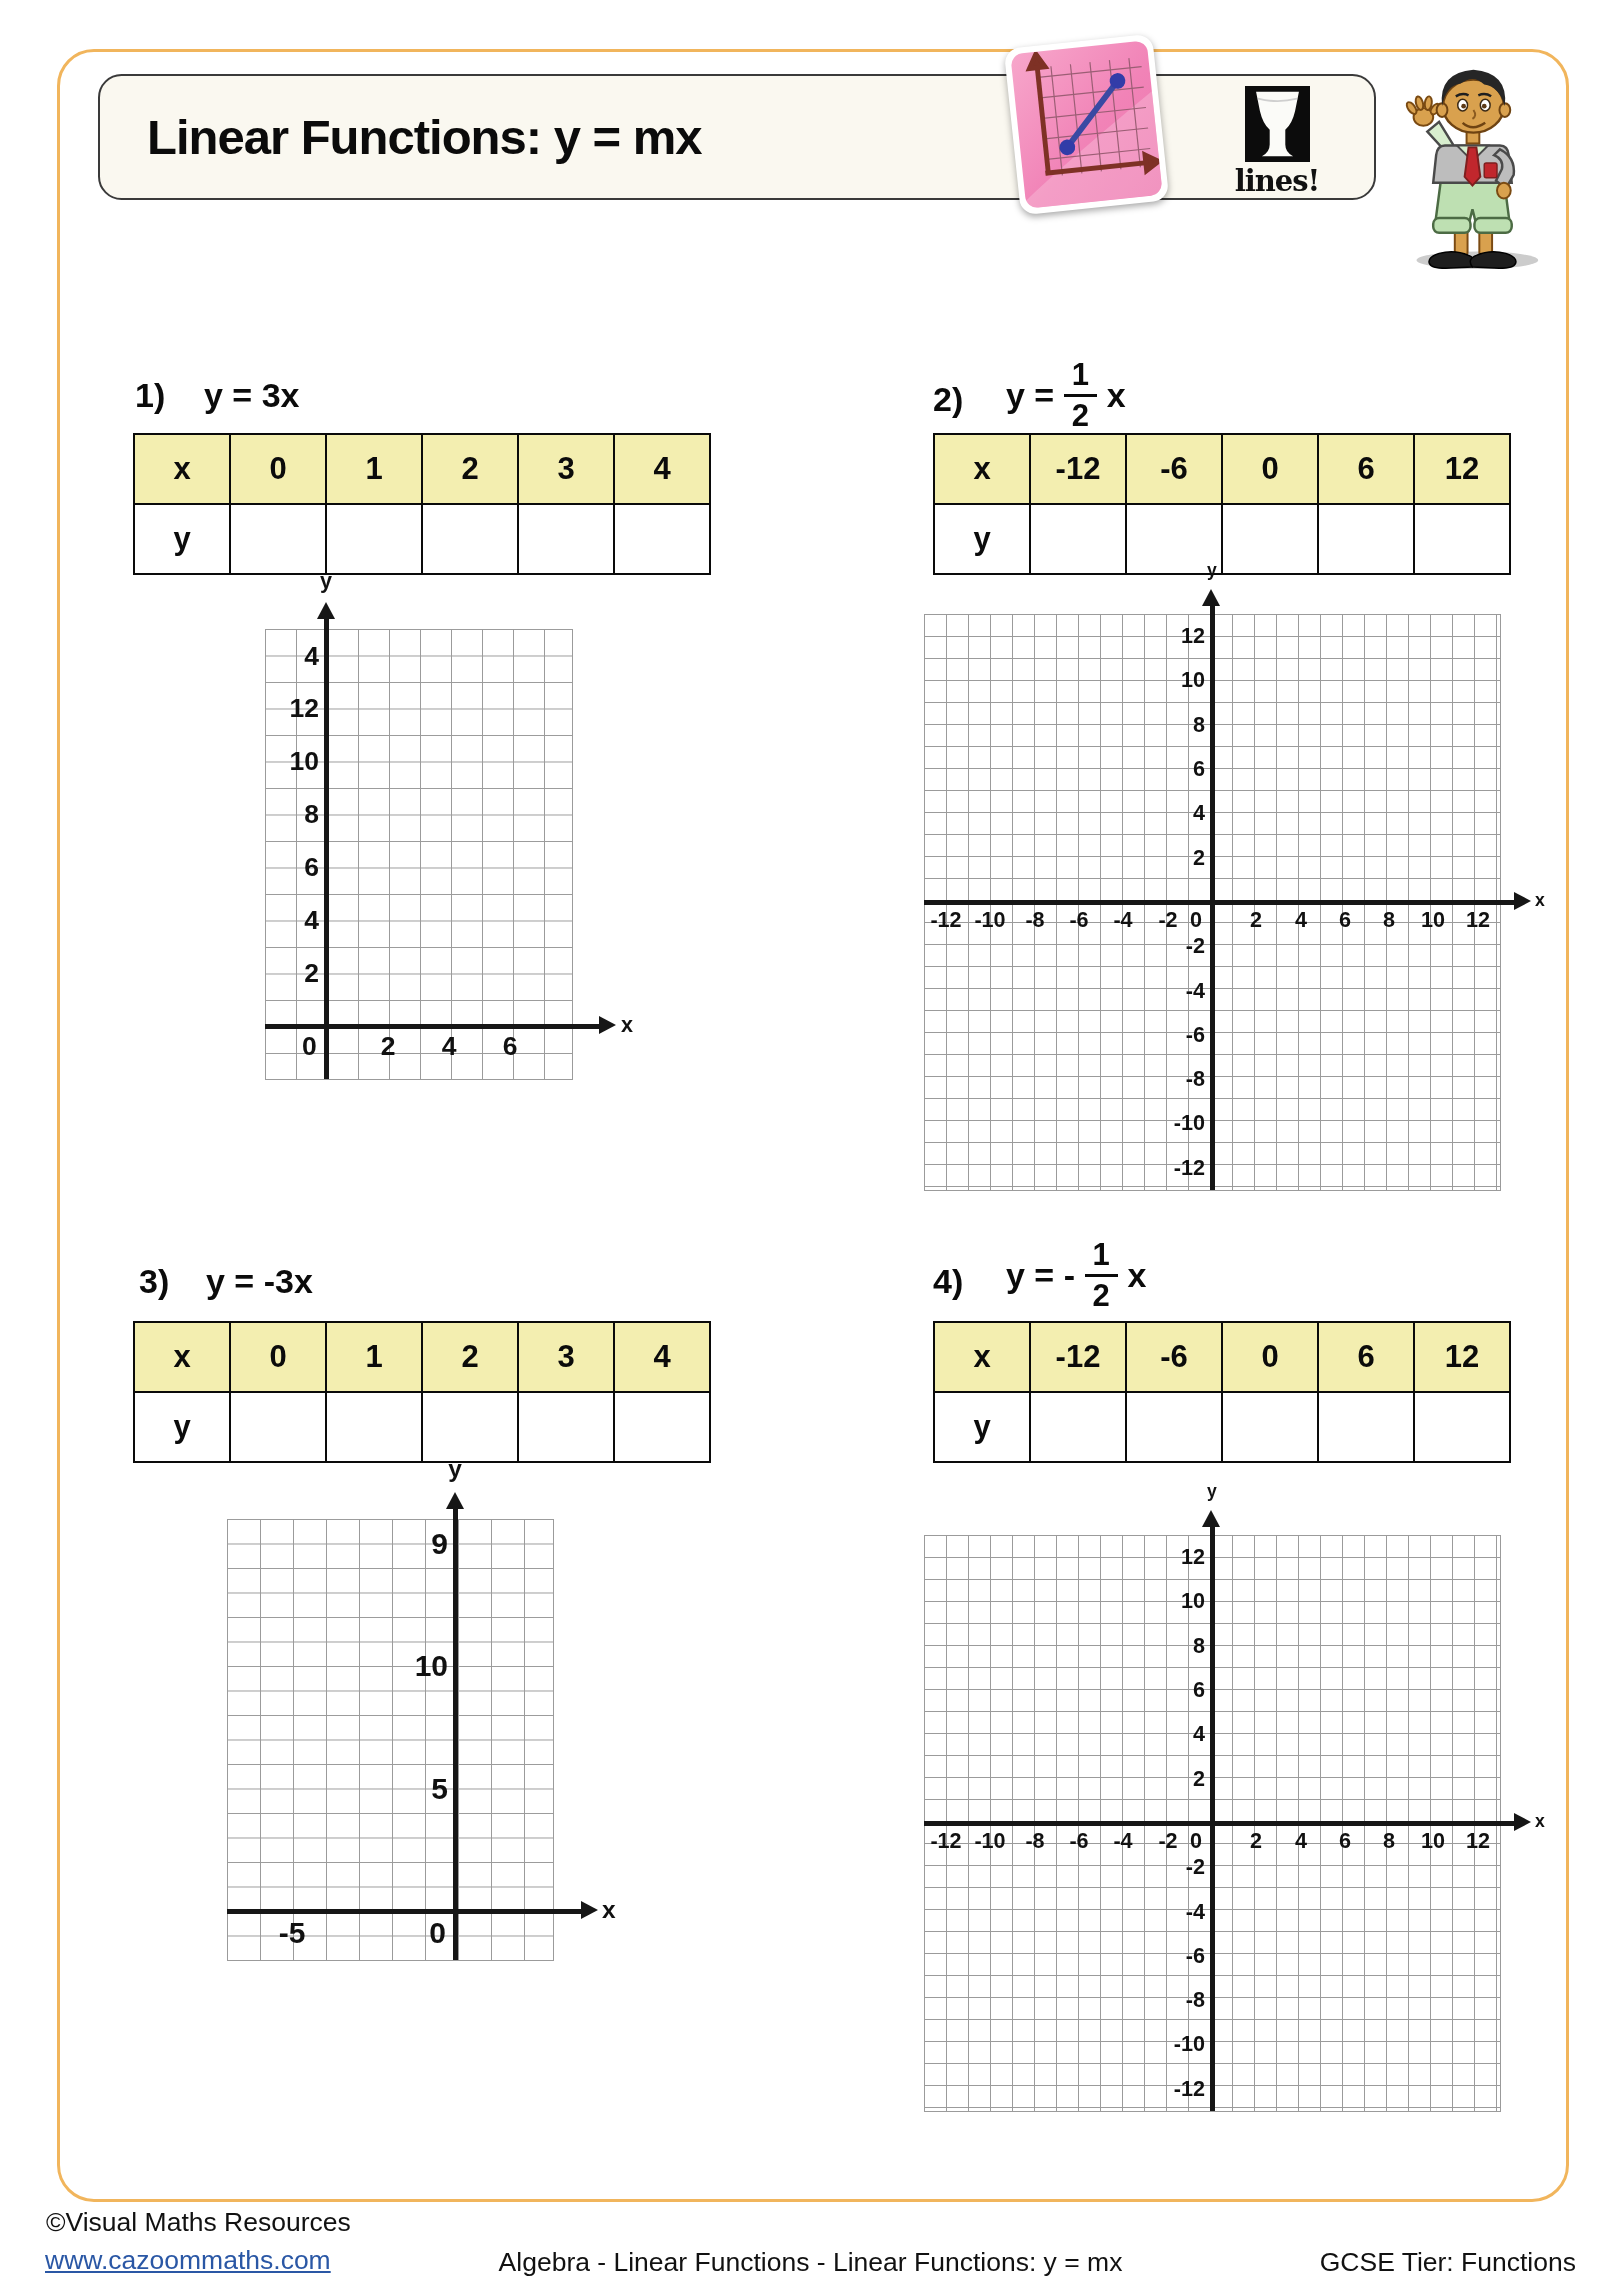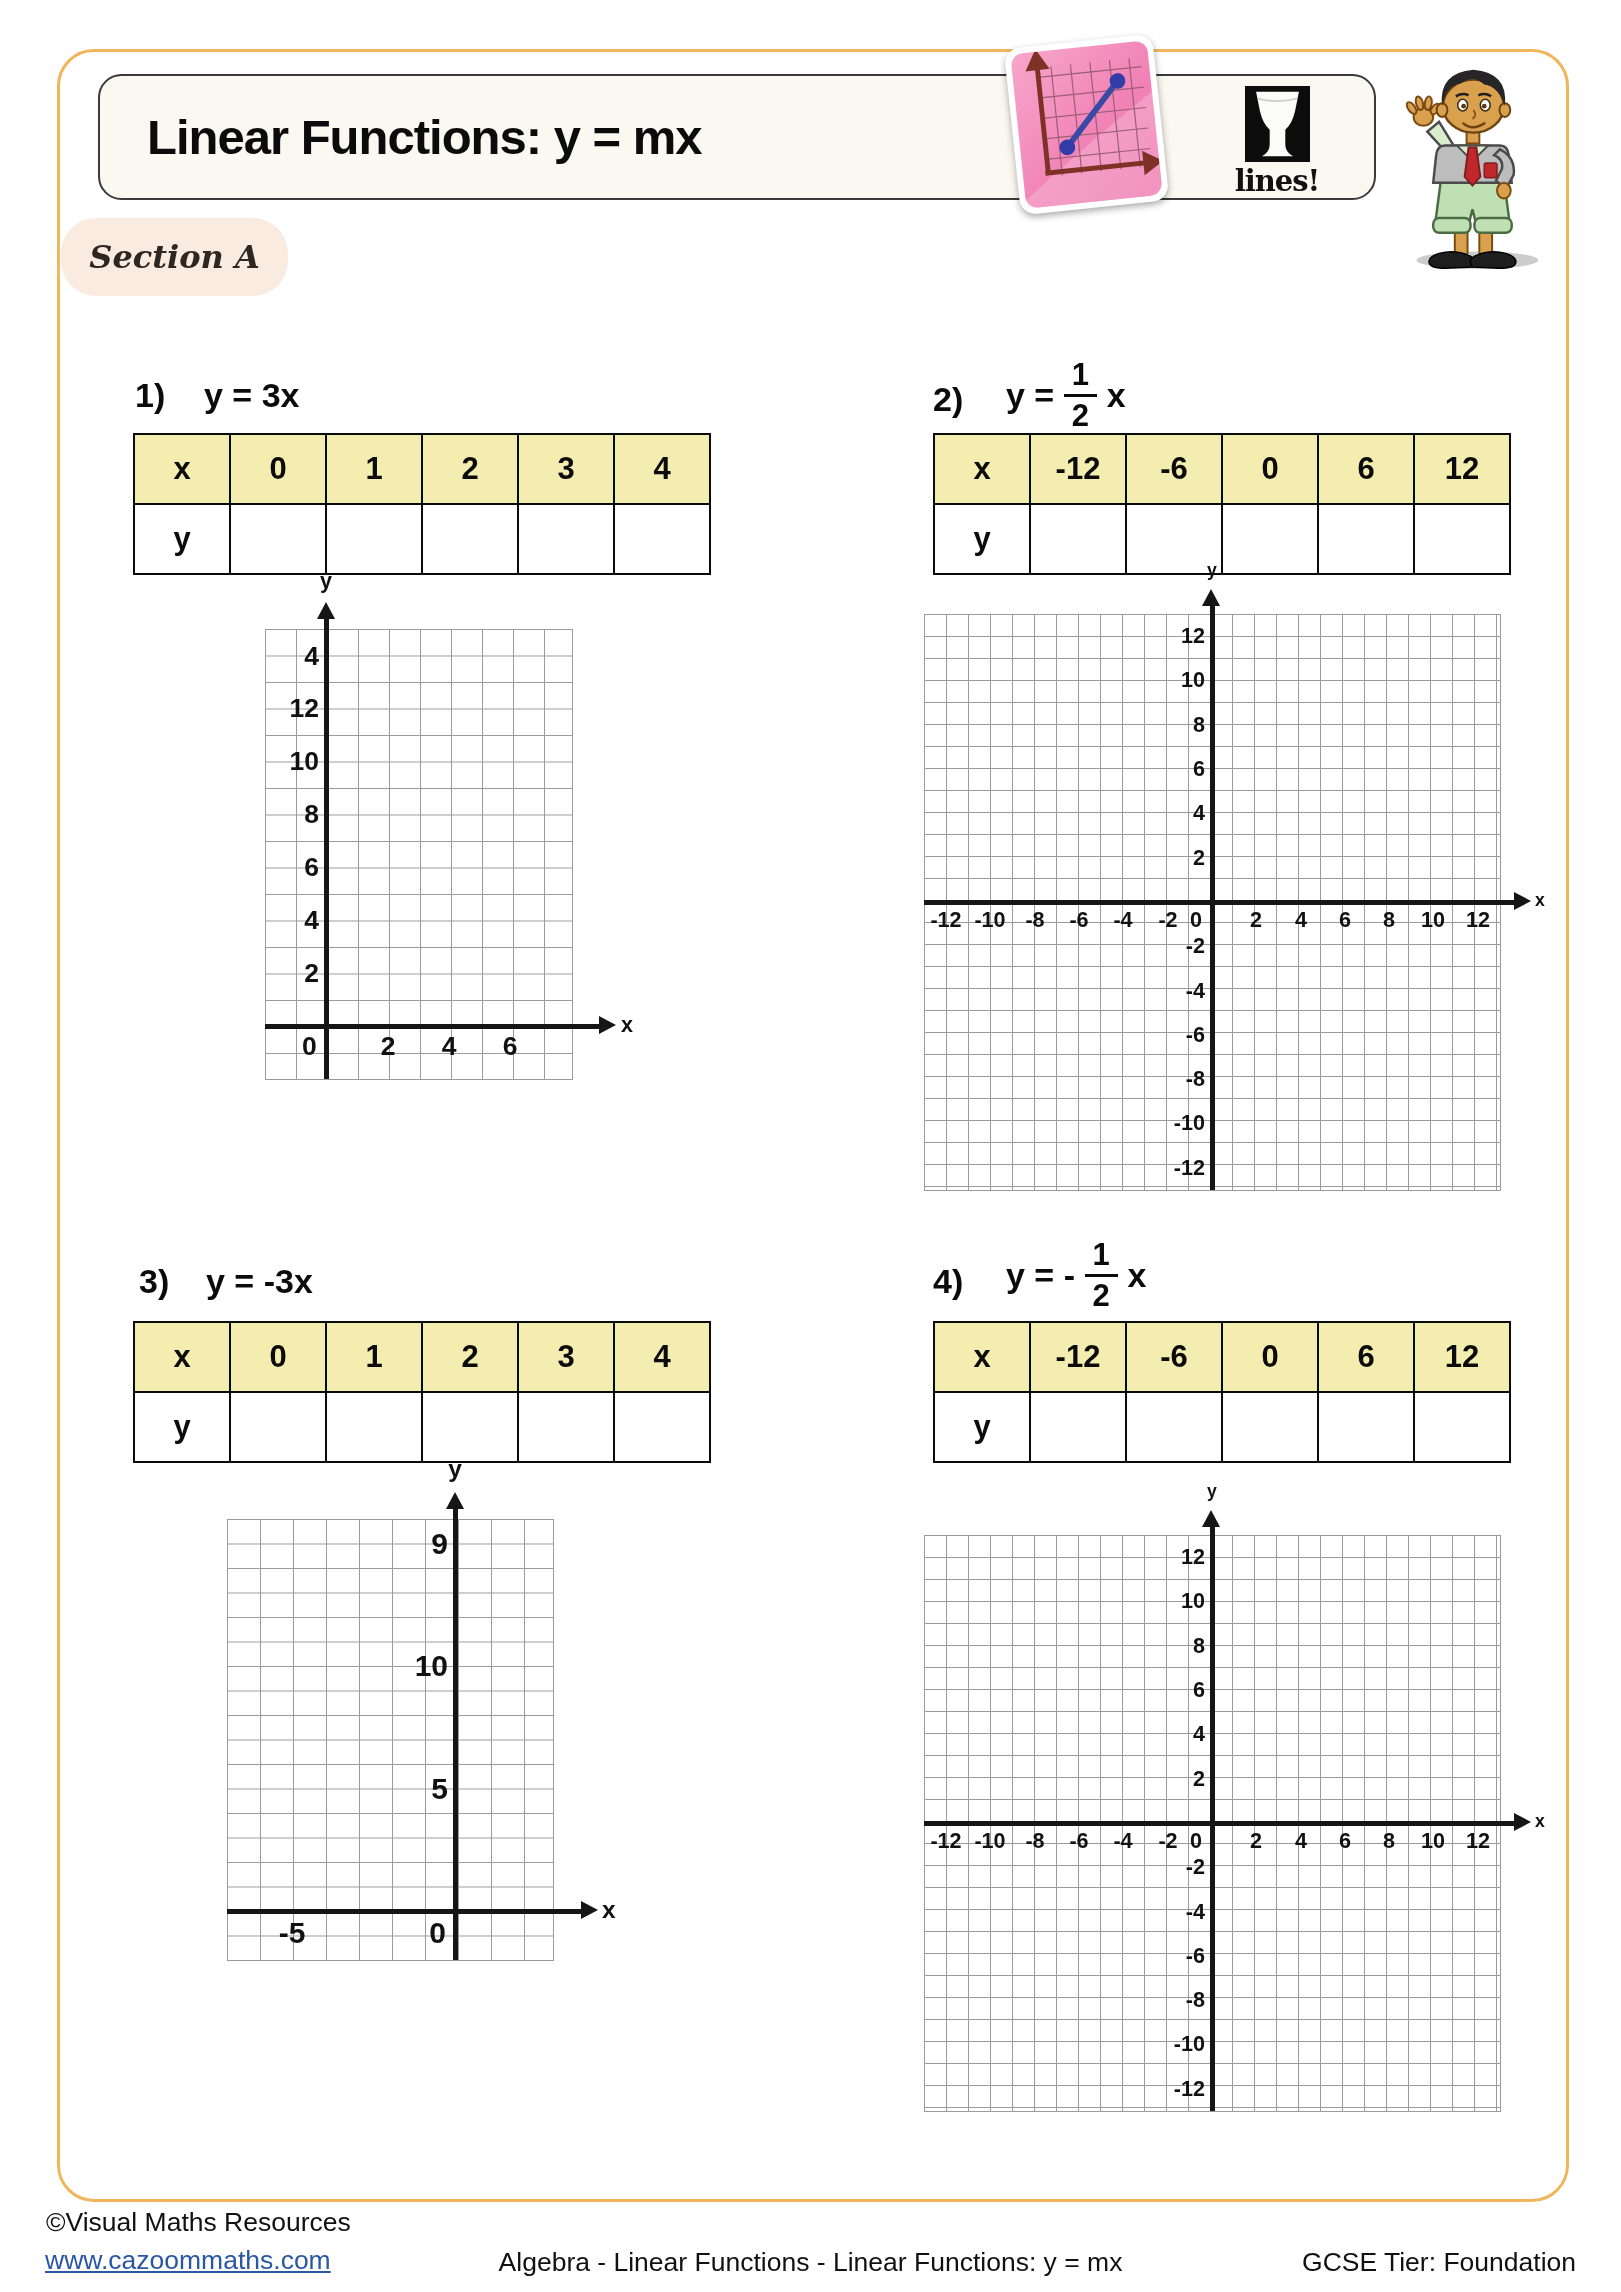--- a/index.html
+++ b/index.html
@@ -149,9 +149,6 @@
     <path d="M80,63 q10,9 23,0" fill="none" stroke="#6E4312" stroke-width="2.5"></path>
   </svg>
 
-  <div class="badge">
-    <span>Section A</span>
-  </div>
 
 
   <div class="pnum" style="left:135px;top:376px">1)</div>

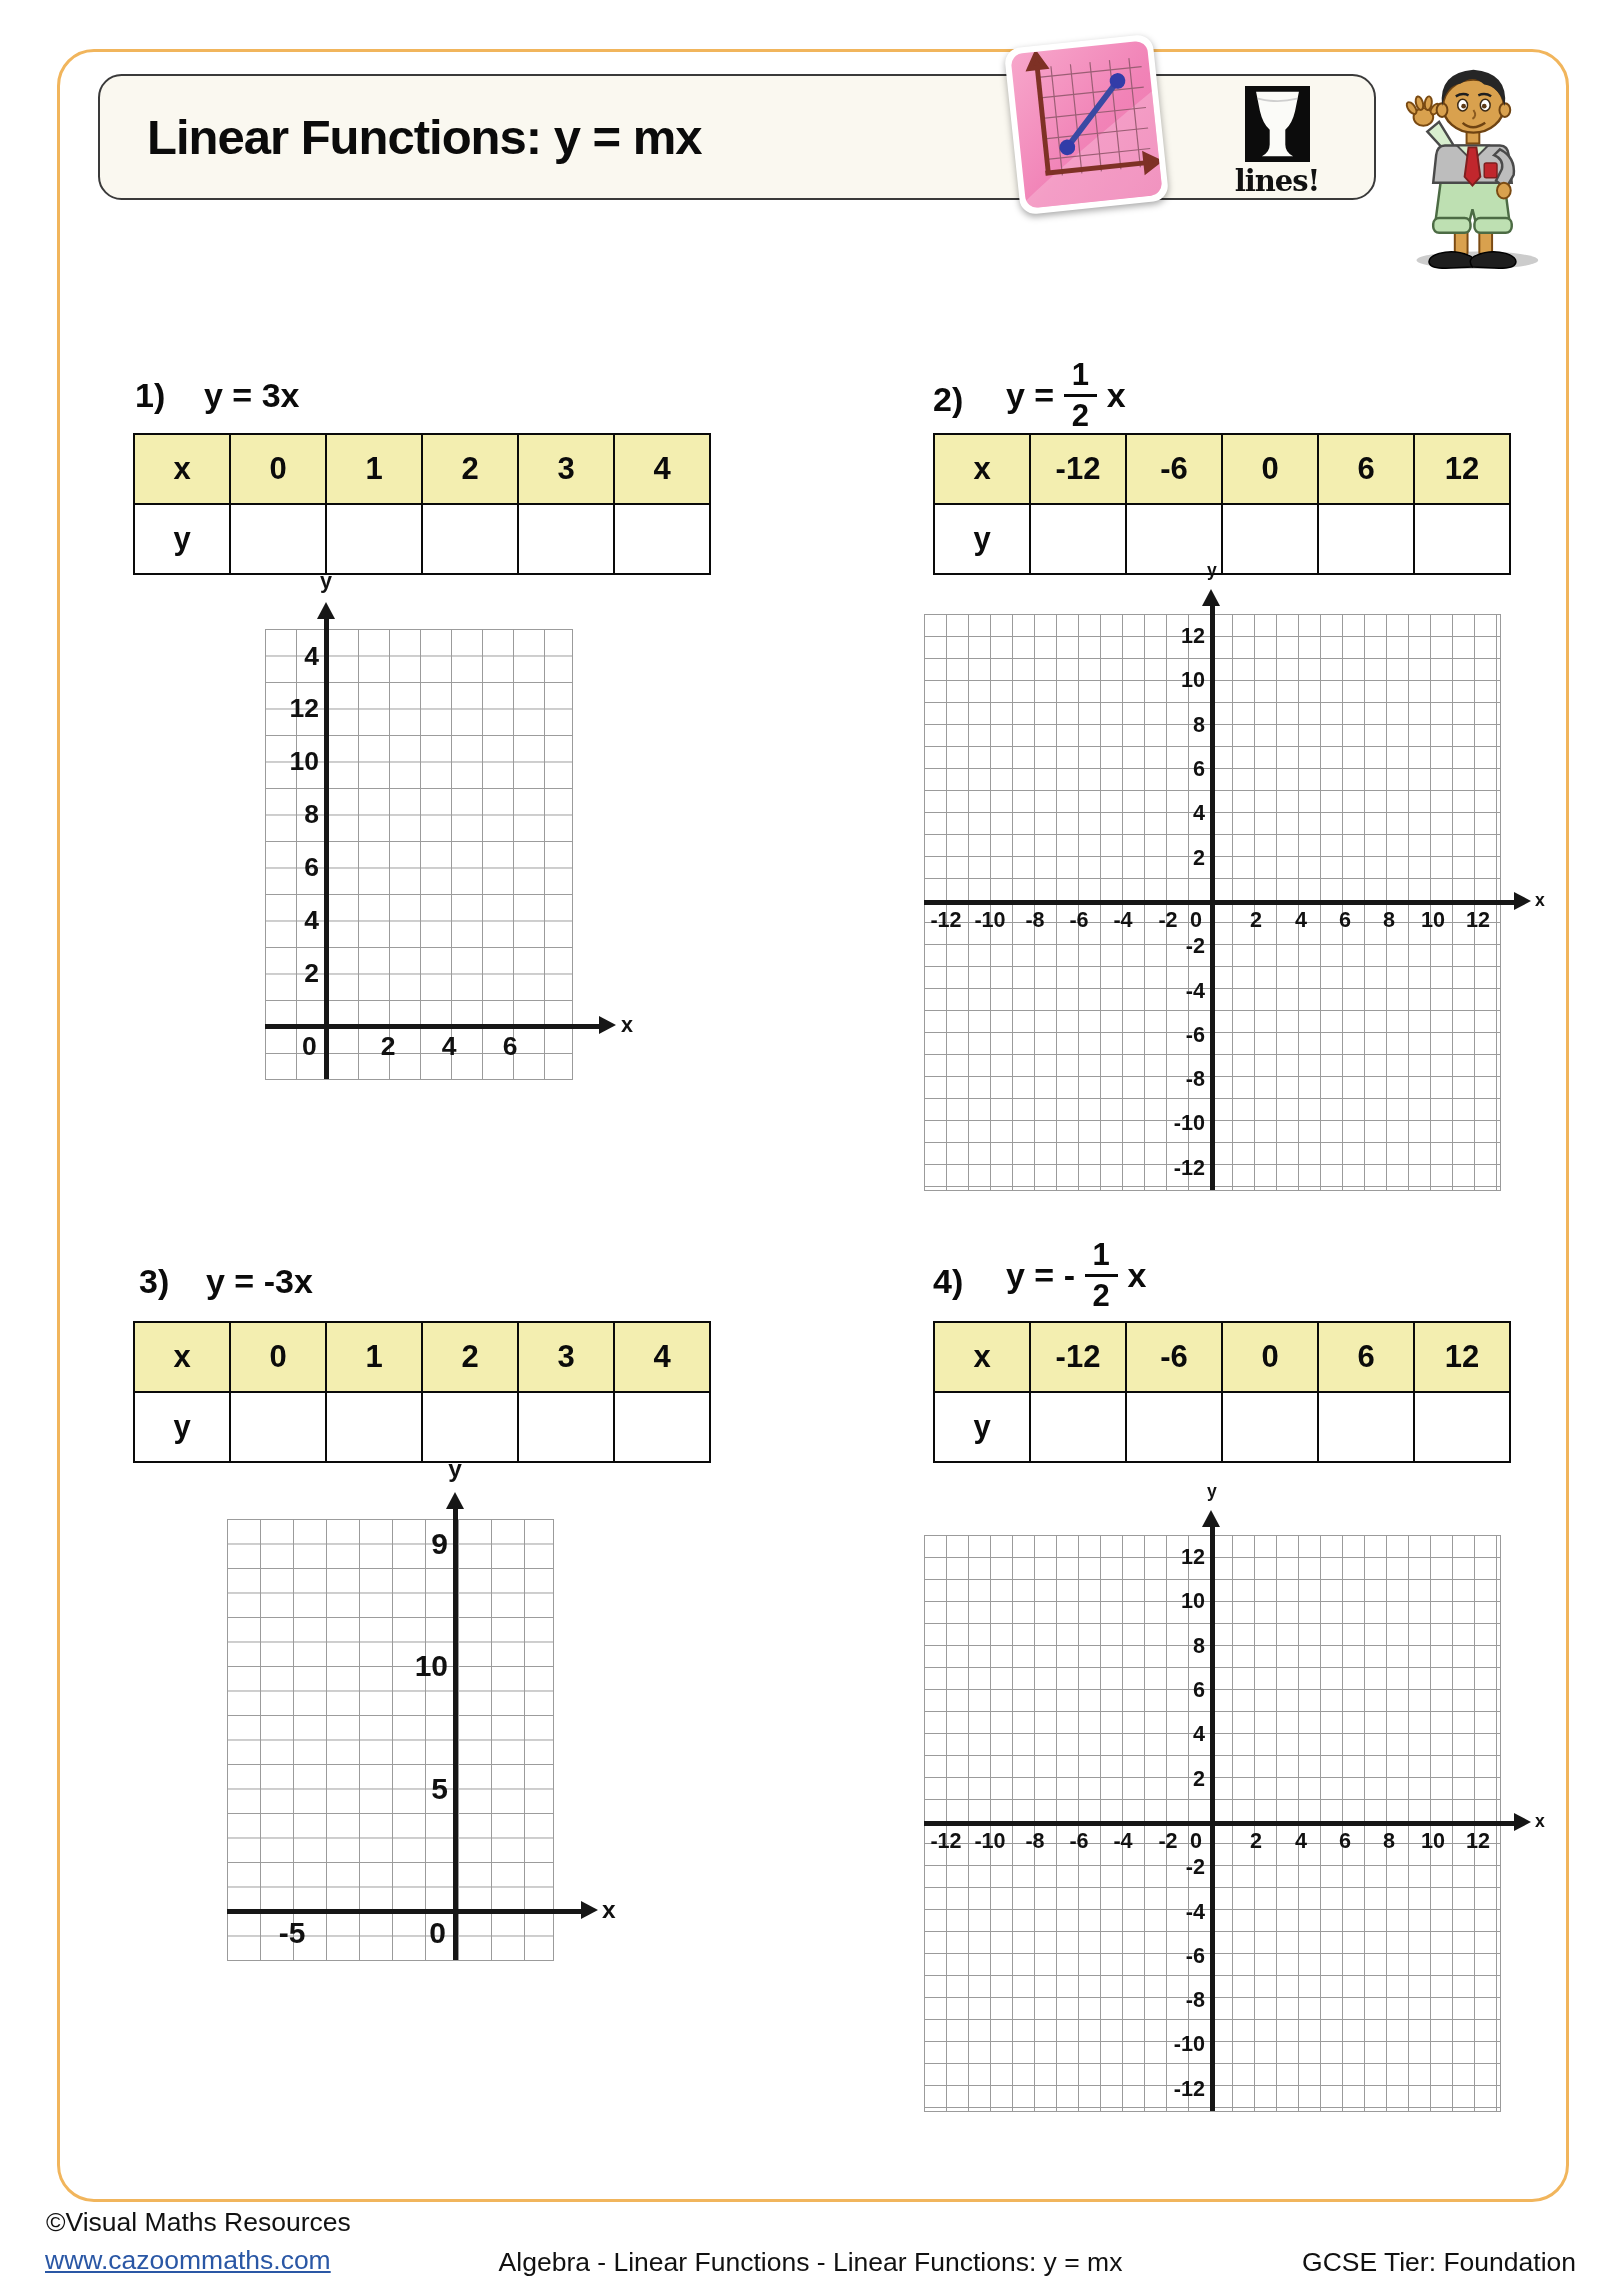--- a/index.html
+++ b/index.html
@@ -358,7 +358,7 @@
   <div class="foot" style="left:46px;top:2207px">©Visual Maths Resources</div>
   <a class="footer-link" style="left:45px;top:2245px" href="#">www.cazoommaths.com</a>
   <div class="foot" style="left:50%;top:2247px;transform:translateX(-50%)">Algebra - Linear Functions - Linear Functions: y = mx</div>
-  <div class="foot" style="right:45px;top:2247px;position:absolute">GCSE Tier: Foundation</div>
+  <div class="foot" style="right:45px;top:2247px;position:absolute">GCSE Tier: Functions</div>
 
 </div>
 

